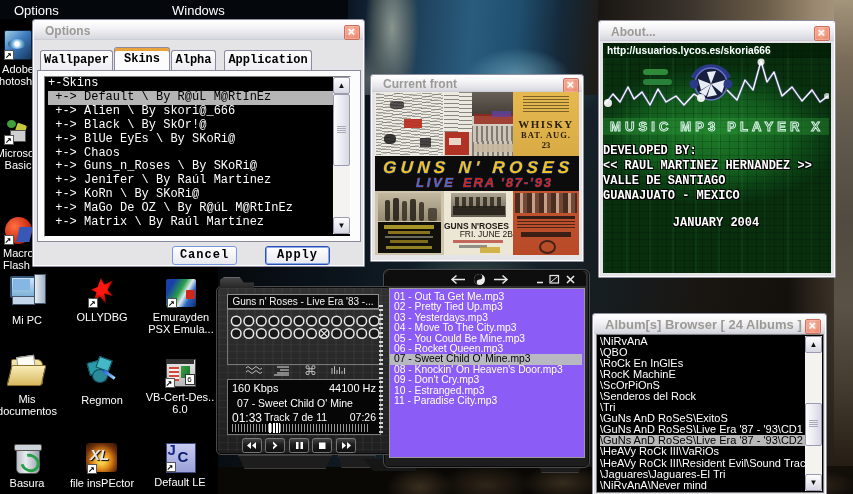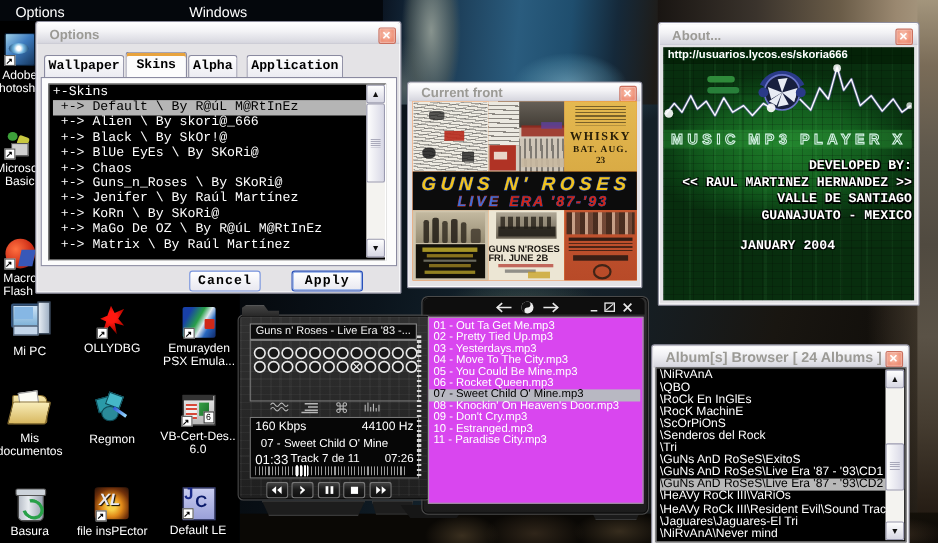--- a/index.html
+++ b/index.html
@@ -318,7 +318,7 @@
    <rect x="0" y="1" width="226" height="17" fill="#2f9a3a" opacity=".38"></rect>
    <text x="113" y="14" text-anchor="middle" textLength="212" font-family="Liberation Sans" font-size="13" font-weight="bold" letter-spacing="2" fill="rgba(10,50,20,.25)" stroke="#d2f2e2" stroke-width="1">MUSIC MP3 PLAYER X</text>
   </svg>
-  <div class="mono abs" style="left:0;top:101px;width:226px;text-align:right;color:#fff;font-weight:bold;font-size:12px;line-height:15px;text-shadow:1px 1px 0 #000,-1px 1px 0 #000,1px -1px 0 #000;white-space:pre">DEVELOPED BY:
+  <div class="mono abs" style="left:0;top:101px;width:226px;text-align:left;color:#fff;font-weight:bold;font-size:12px;line-height:15px;text-shadow:1px 1px 0 #000,-1px 1px 0 #000,1px -1px 0 #000;white-space:pre">DEVELOPED BY:
 &lt;&lt; RAUL MARTINEZ HERNANDEZ &gt;&gt;
 VALLE DE SANTIAGO
 GUANAJUATO - MEXICO</div>

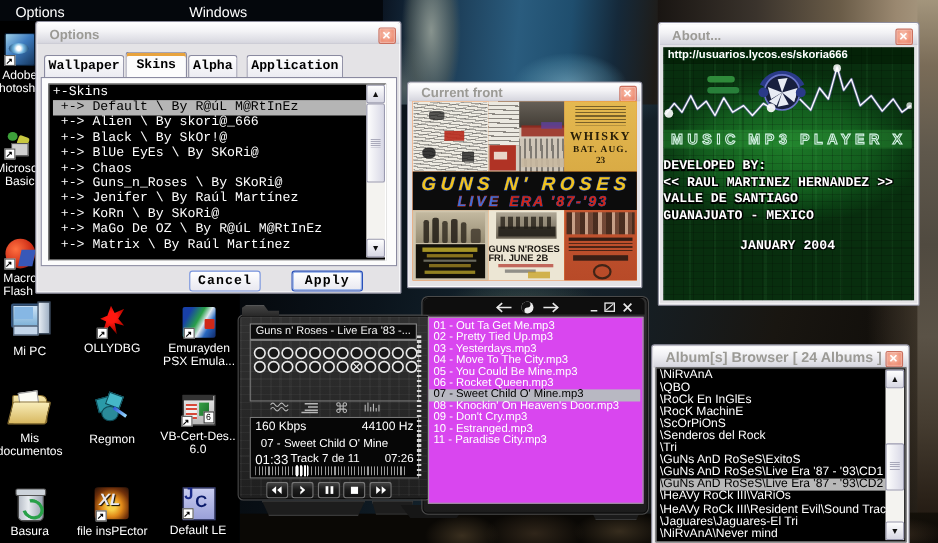--- a/index.html
+++ b/index.html
@@ -260,7 +260,7 @@
     <div class="abs" style="left:2px;top:13px;width:52px;height:9px;background:rgba(36,32,26,.9)"></div>
    </div>
    <div class="abs" style="left:0;top:30px;width:69px;text-align:left;font-weight:bold;font-size:8.5px;white-space:nowrap">GUNS N'ROSES</div>
-   <div class="abs" style="left:0;top:38px;width:69px;text-align:left;font-weight:bold;font-size:8.5px;white-space:nowrap">FRI. JUNE 2B</div>
+   <div class="abs" style="left:0;top:38px;width:69px;text-align:right;font-weight:normal;font-size:8.5px;white-space:nowrap">FRI. JUNE 2B</div>
    <div class="abs" style="left:9px;top:49px;width:50px;height:3px;background:rgba(176,48,40,.7)"></div>
    <div class="abs" style="left:15px;top:54px;width:28px;height:3px;background:rgba(85,85,85,.6)"></div>
    <div class="abs" style="left:36px;top:56px;width:20px;height:6px;background:rgba(200,160,32,.75)"></div>

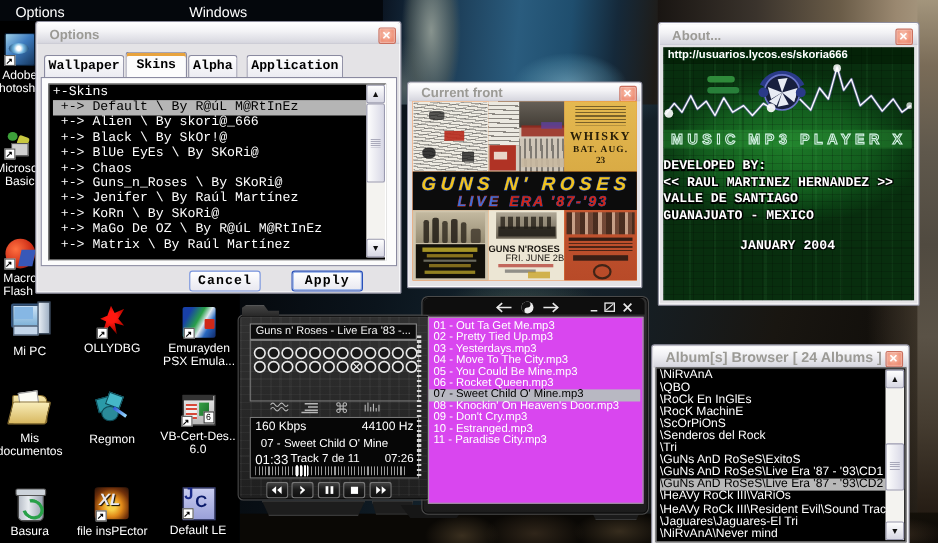--- a/index.html
+++ b/index.html
@@ -464,7 +464,7 @@
 
  <div class="abs" style="left:163px;top:36px;width:4px;height:128px;background:repeating-linear-gradient(#d8d8d8 0 2px,transparent 2px 4.5px)"></div>
 
- <div class="abs" style="left:173px;top:19px;width:194px;height:168px;background:#d946ef;border:1px solid #9a9a9a;">
+ <div class="abs" style="left:173px;top:19px;width:194px;height:168px;background:#8b5cf6;border:1px solid #9a9a9a;">
   <div class="abs" style="left:0;top:65px;width:192px;height:11px;background:#b8b8c2"></div>
   <div class="abs" style="left:4px;top:3px;line-height:10.4px;white-space:pre;font-size:10.3px">01 - Out Ta Get Me.mp3
 02 - Pretty Tied Up.mp3

